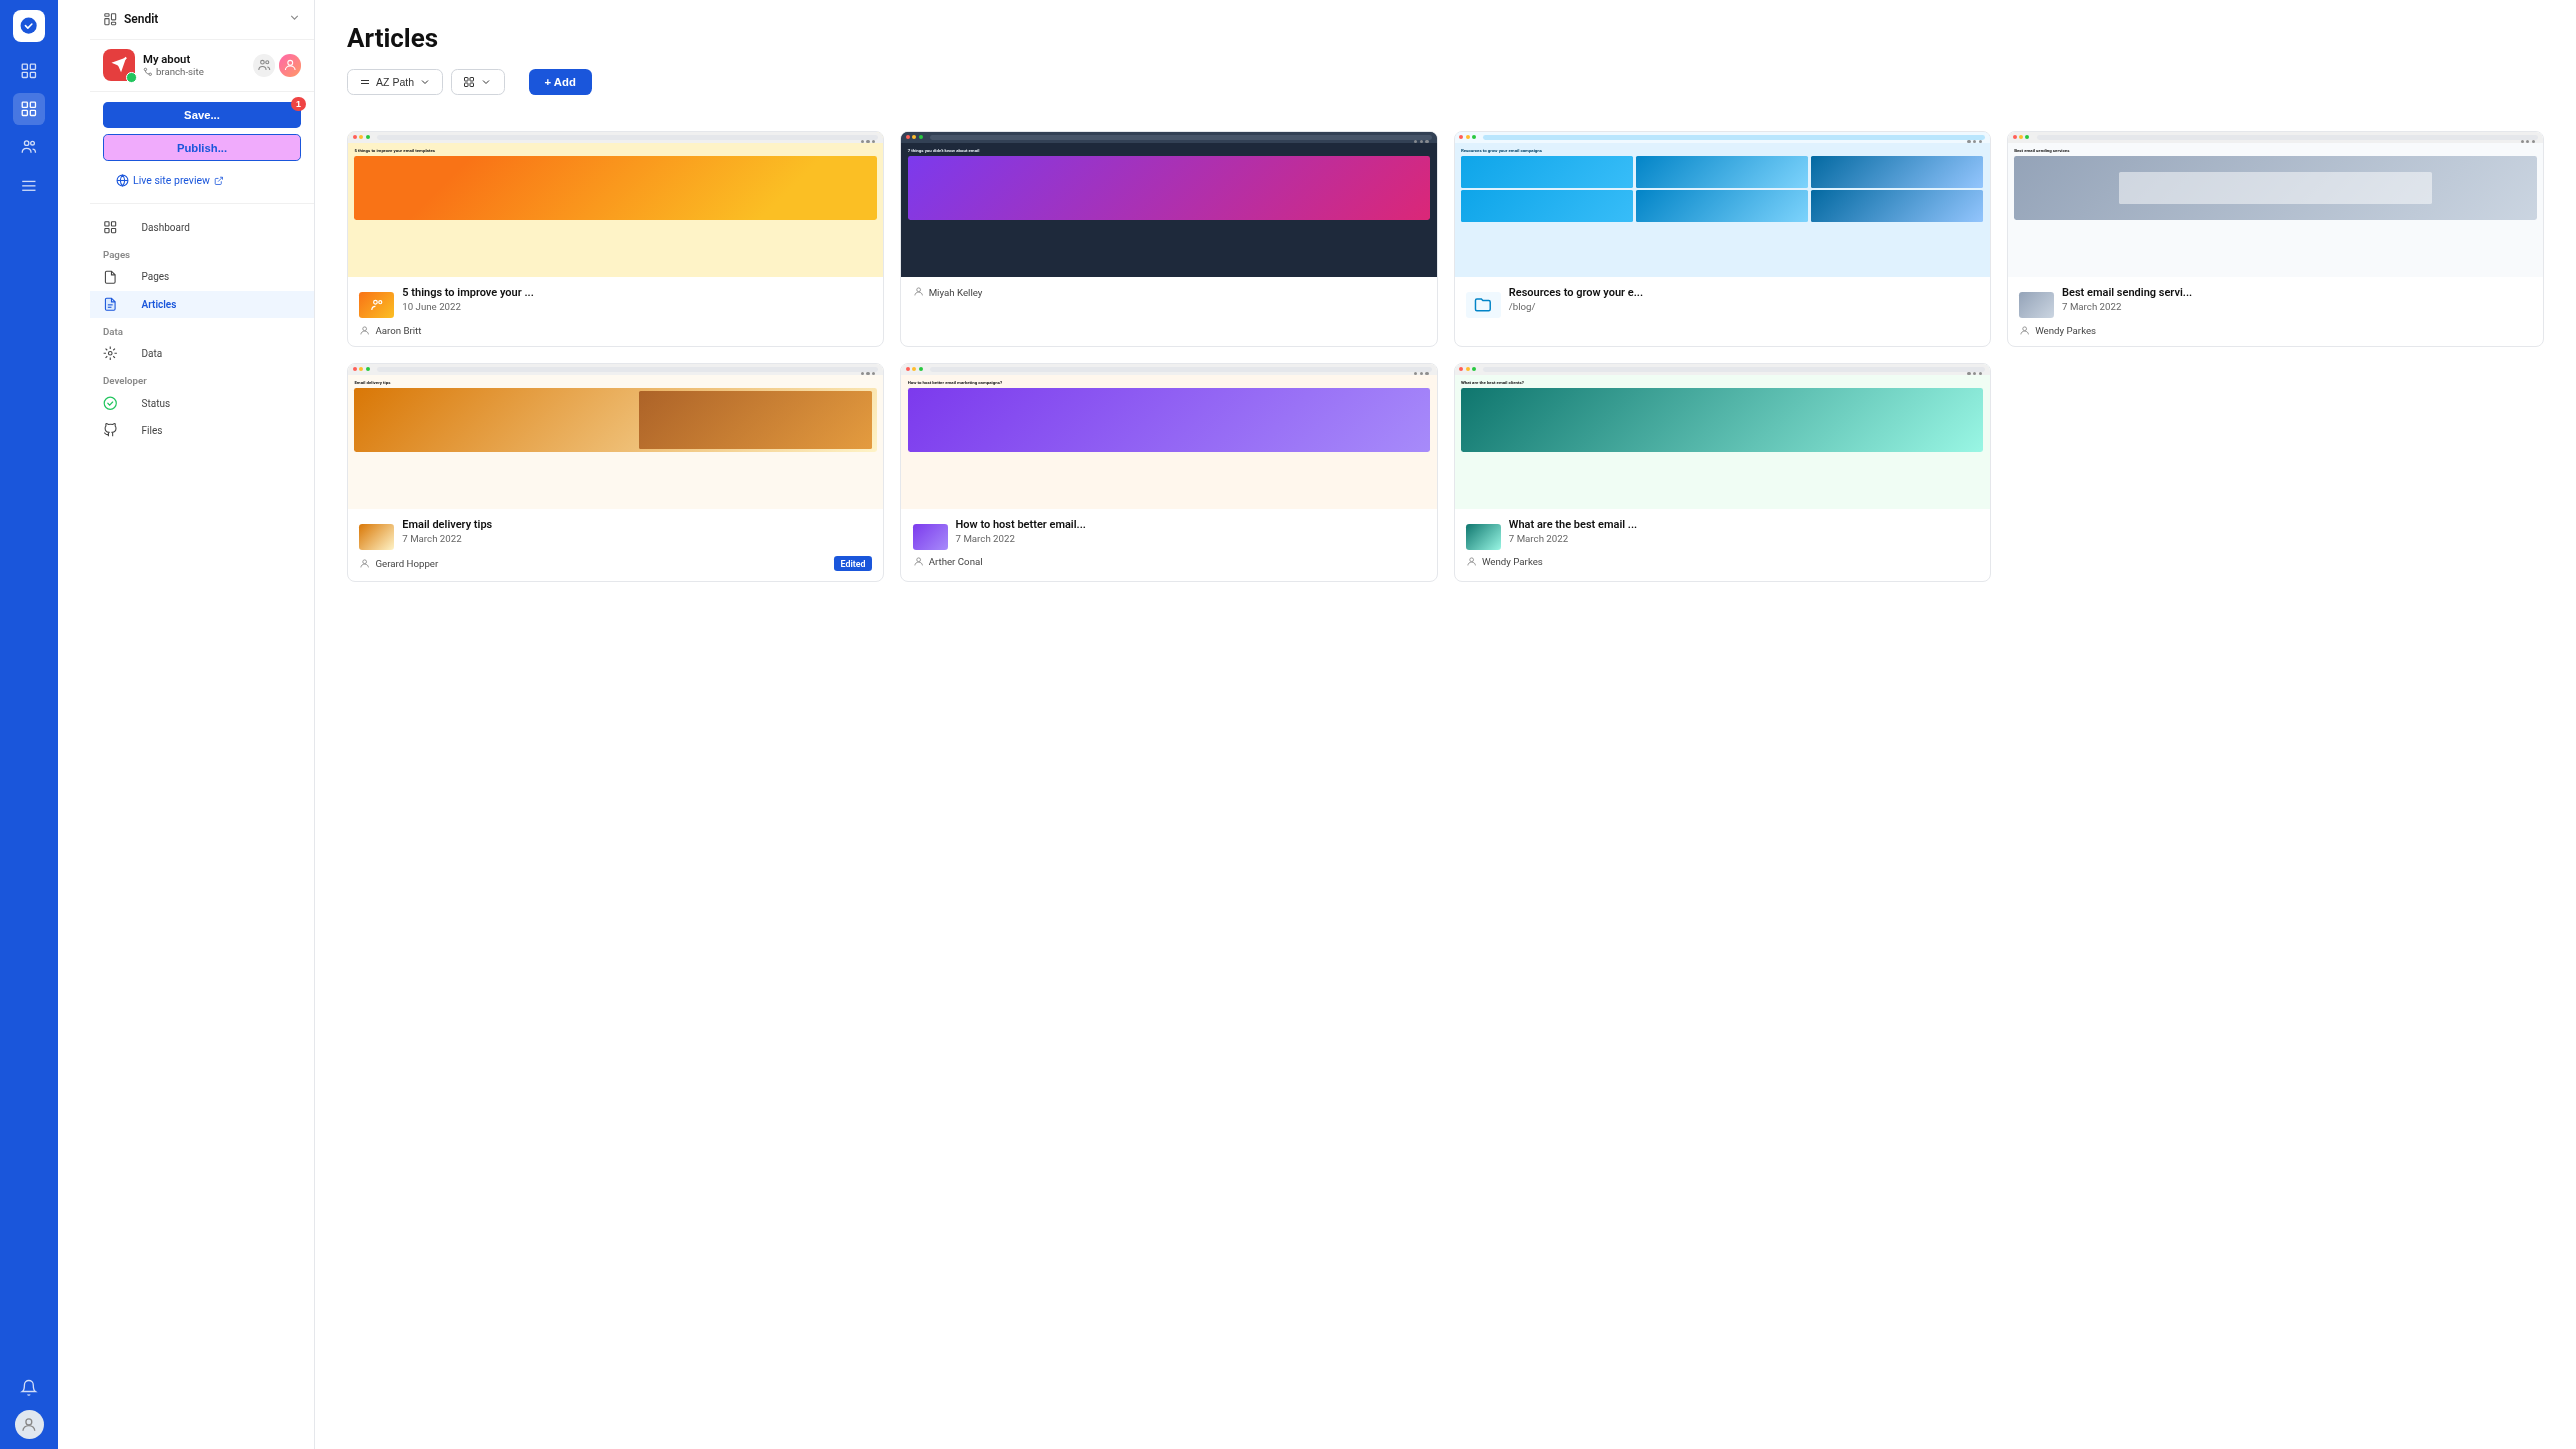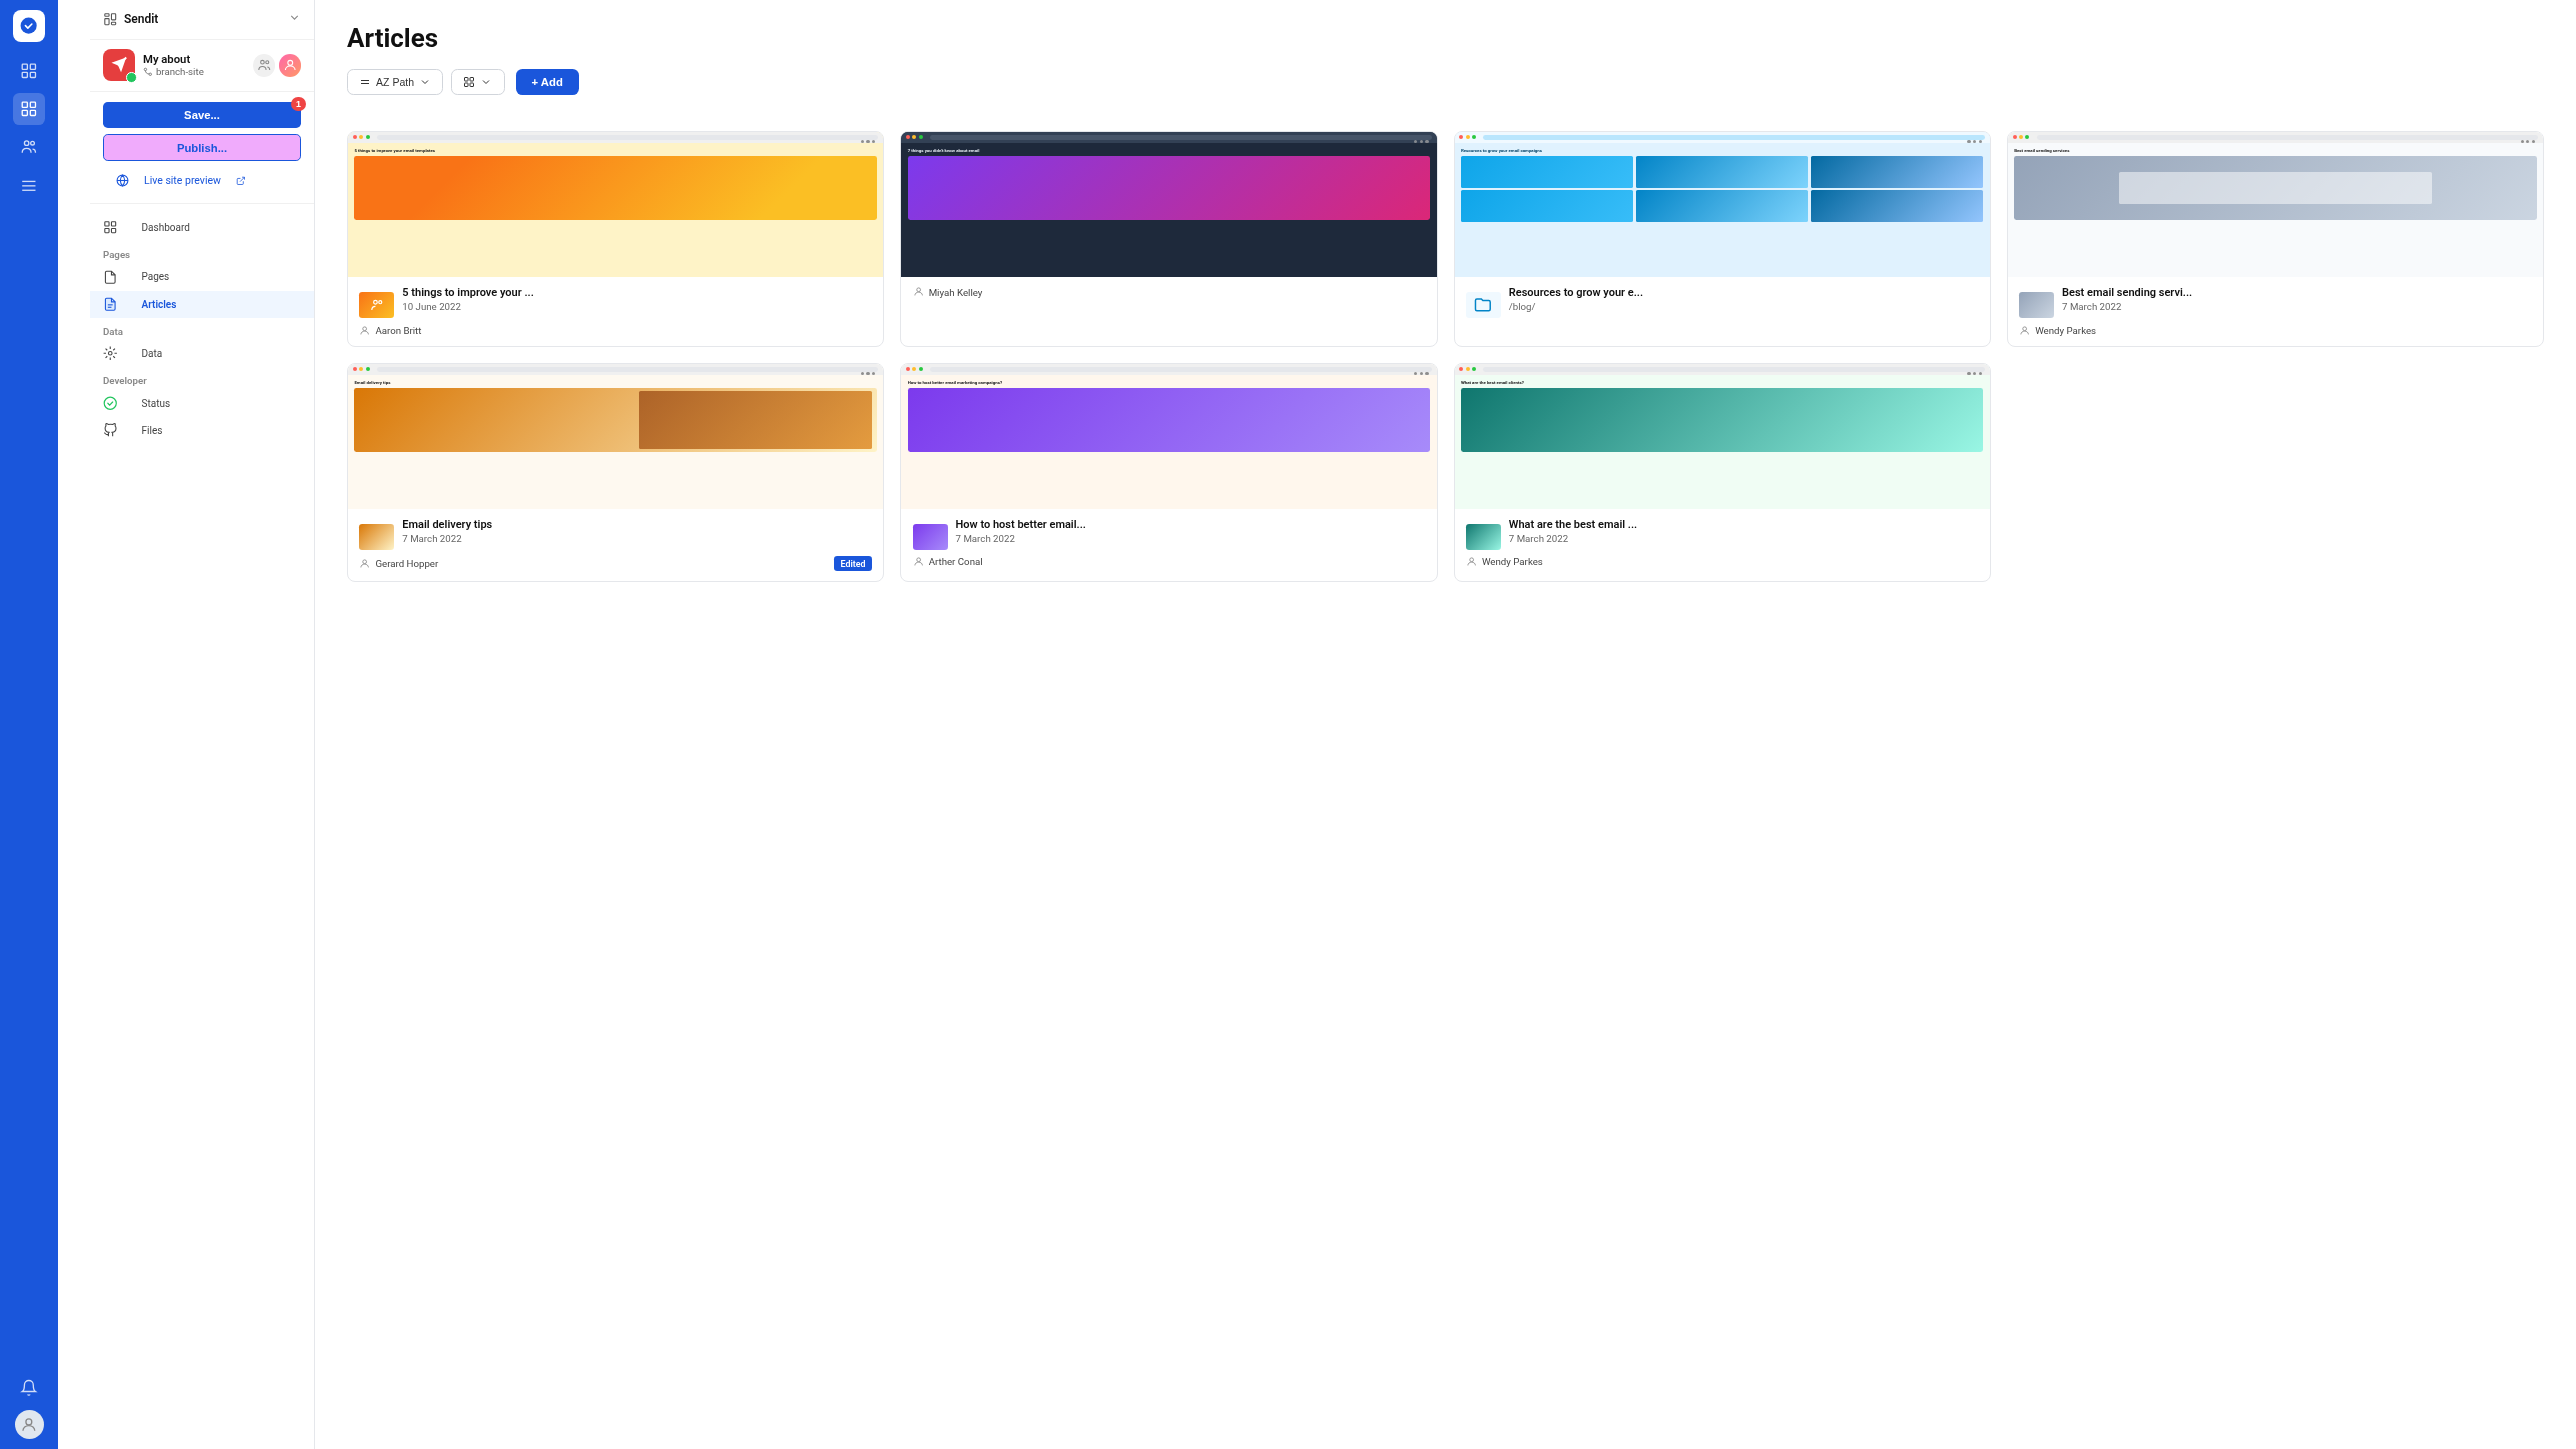--- a/index.html
+++ b/index.html
@@ -119,7 +119,7 @@
     .main-header { padding: 22.5px 32px 13px; }
     .page-title { font-size: 26px; font-weight: 700; color: #111; margin-bottom: 16px; }
 
-    .toolbar { display: flex; align-items: center; gap: 11px; margin-bottom: 22.5px; }
+    .toolbar { display: flex; align-items: center; gap: 24px; margin-bottom: 22.5px; }
     .toolbar-left { display: flex; gap: 8px; }
     .filter-btn {
       display: flex; align-items: center; gap: 4.8px; padding: 6.4px 11.3px;

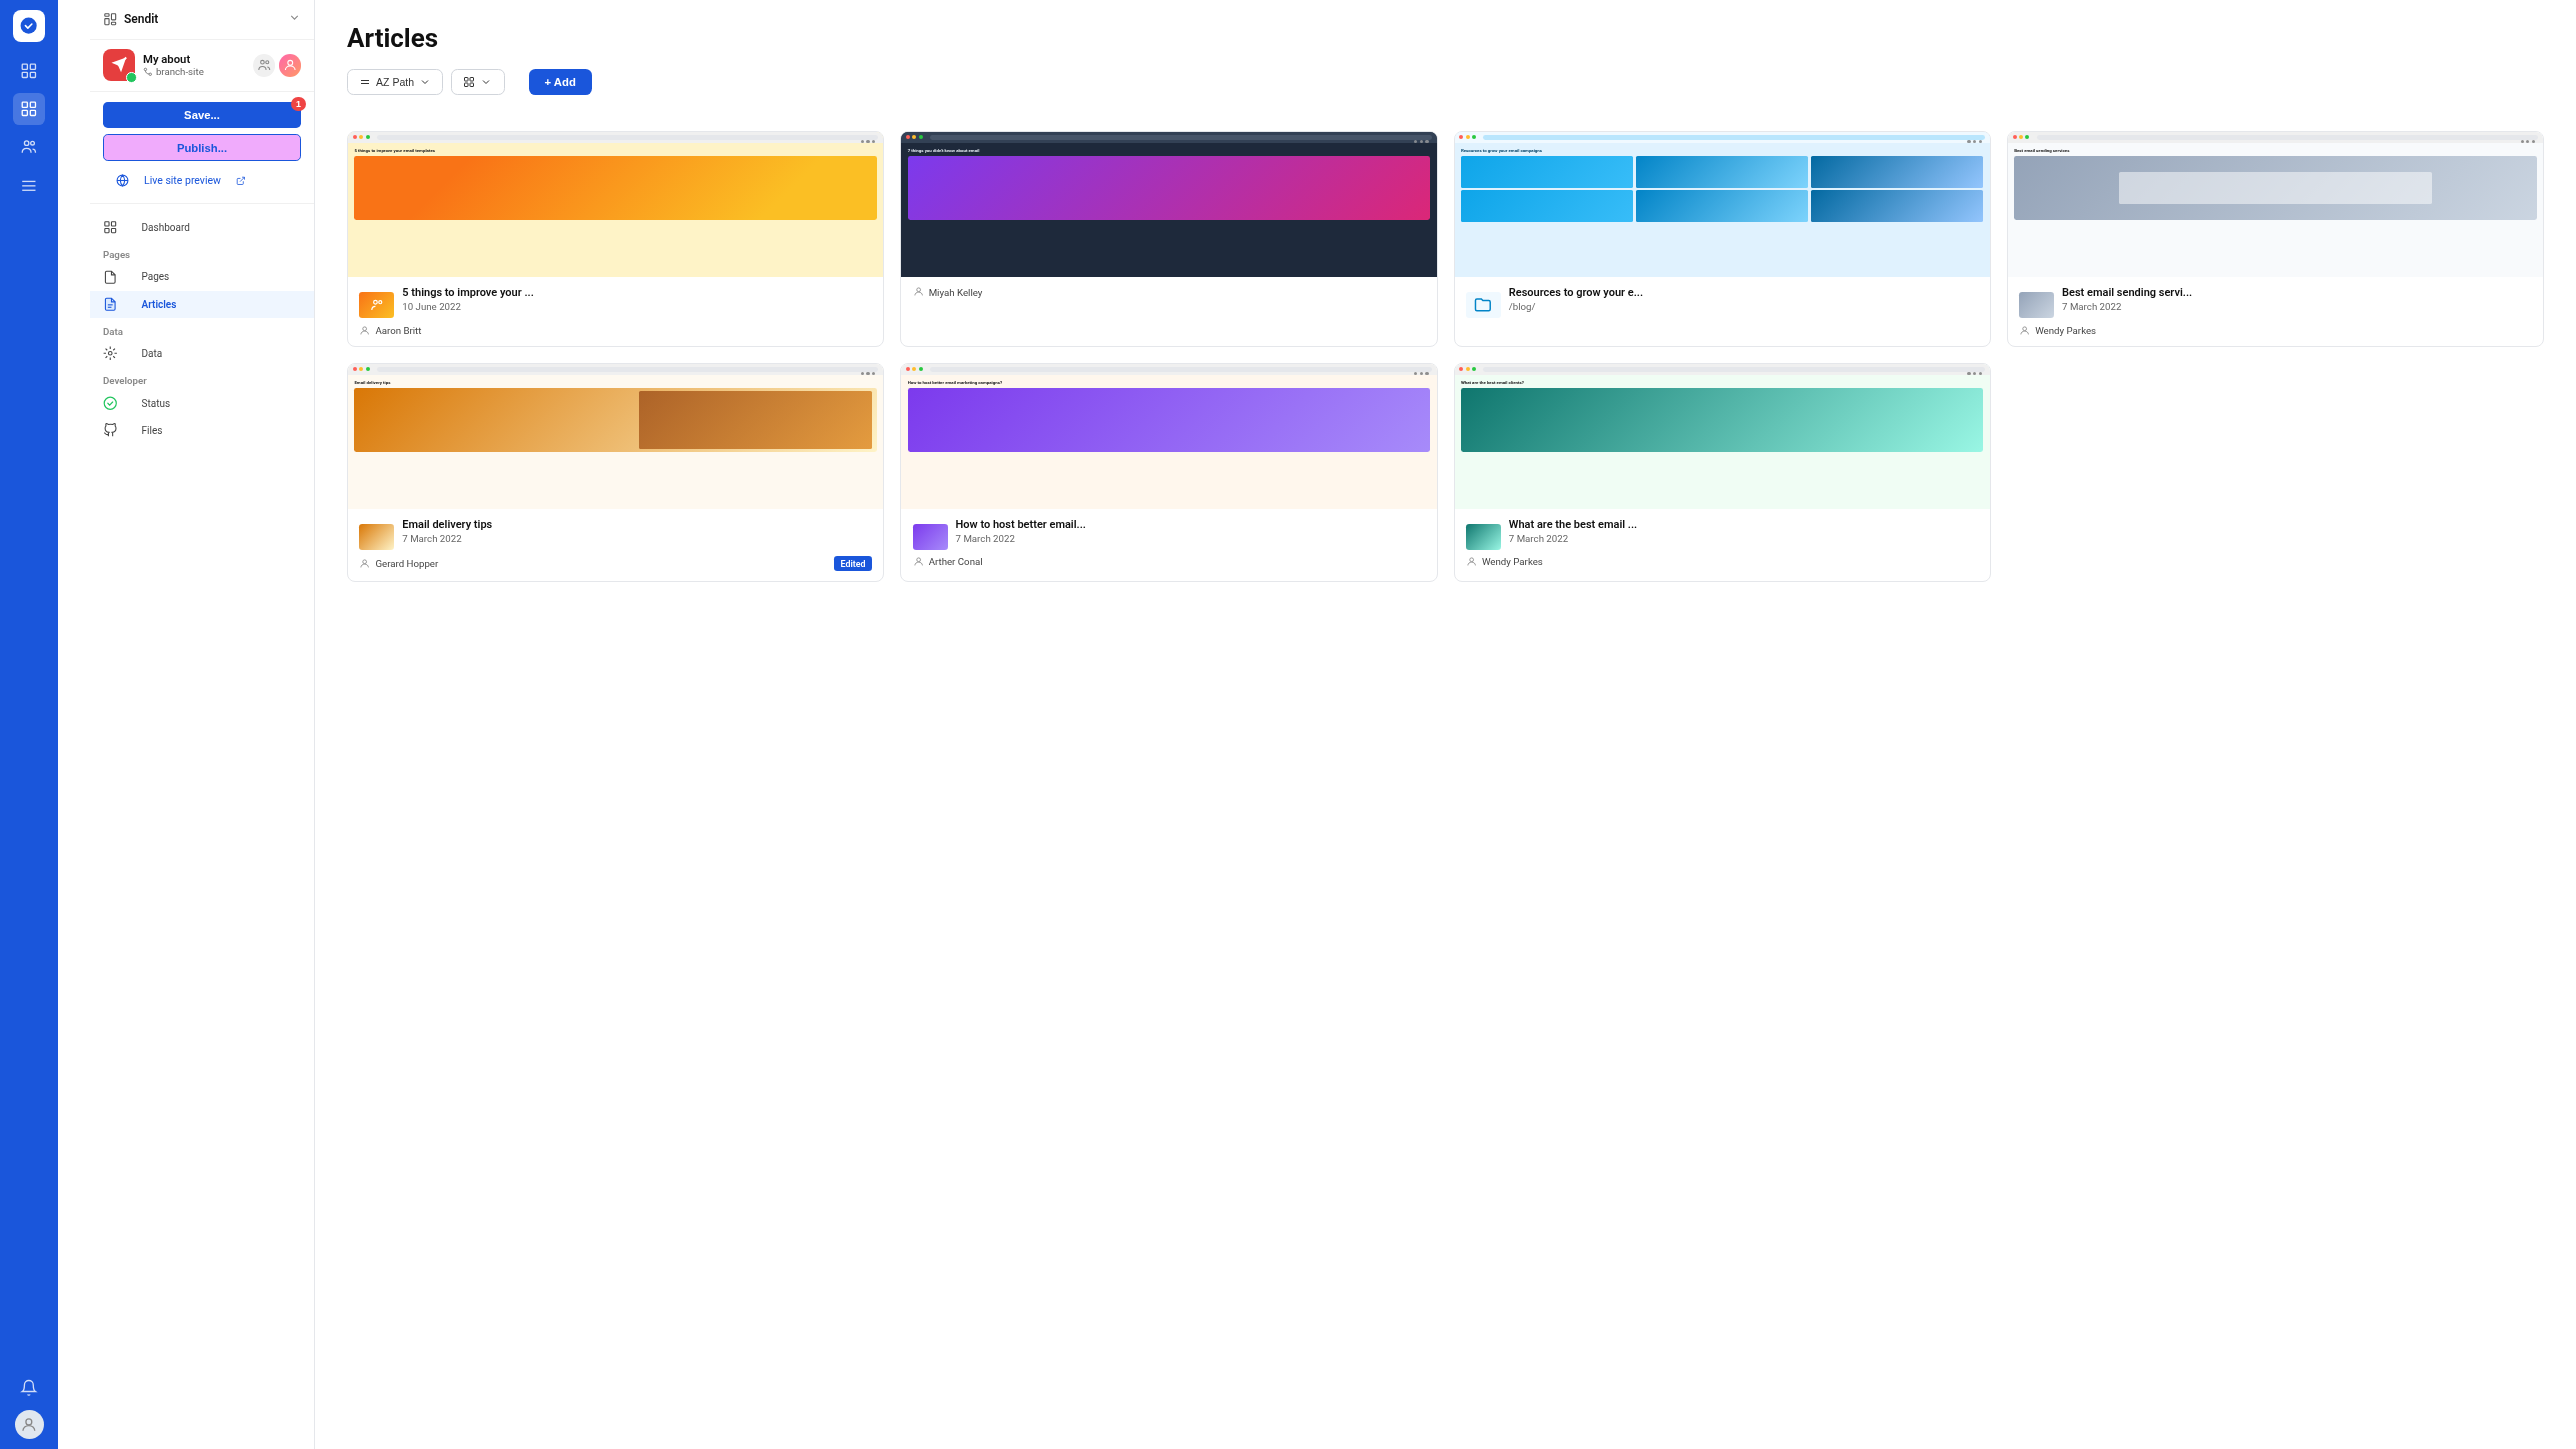--- a/index.html
+++ b/index.html
@@ -100,7 +100,7 @@
       background: #f0abfc; color: #1a56db; border: 1.2px solid #1a56db; border-radius: 4.8px;
       padding: 6.4px 13px; font-size: 11.3px; font-weight: 600; cursor: pointer;
     }
-    .live-preview { padding: 6.4px 13px; font-size: 10.5px; color: #1a56db; display: flex; align-items: center; gap: 15px; cursor: pointer; text-decoration: none; }
+    .live-preview { padding: 6.4px 13px; font-size: 10.5px; color: #1a56db; display: flex; align-items: center; gap: 4px; cursor: pointer; text-decoration: none; }
     .live-preview svg { width: 13px; height: 13px; stroke: #1a56db; stroke-width: 2; fill: none; }
 
     .sidebar-nav { padding: 9.7px 0; flex: 1; }

